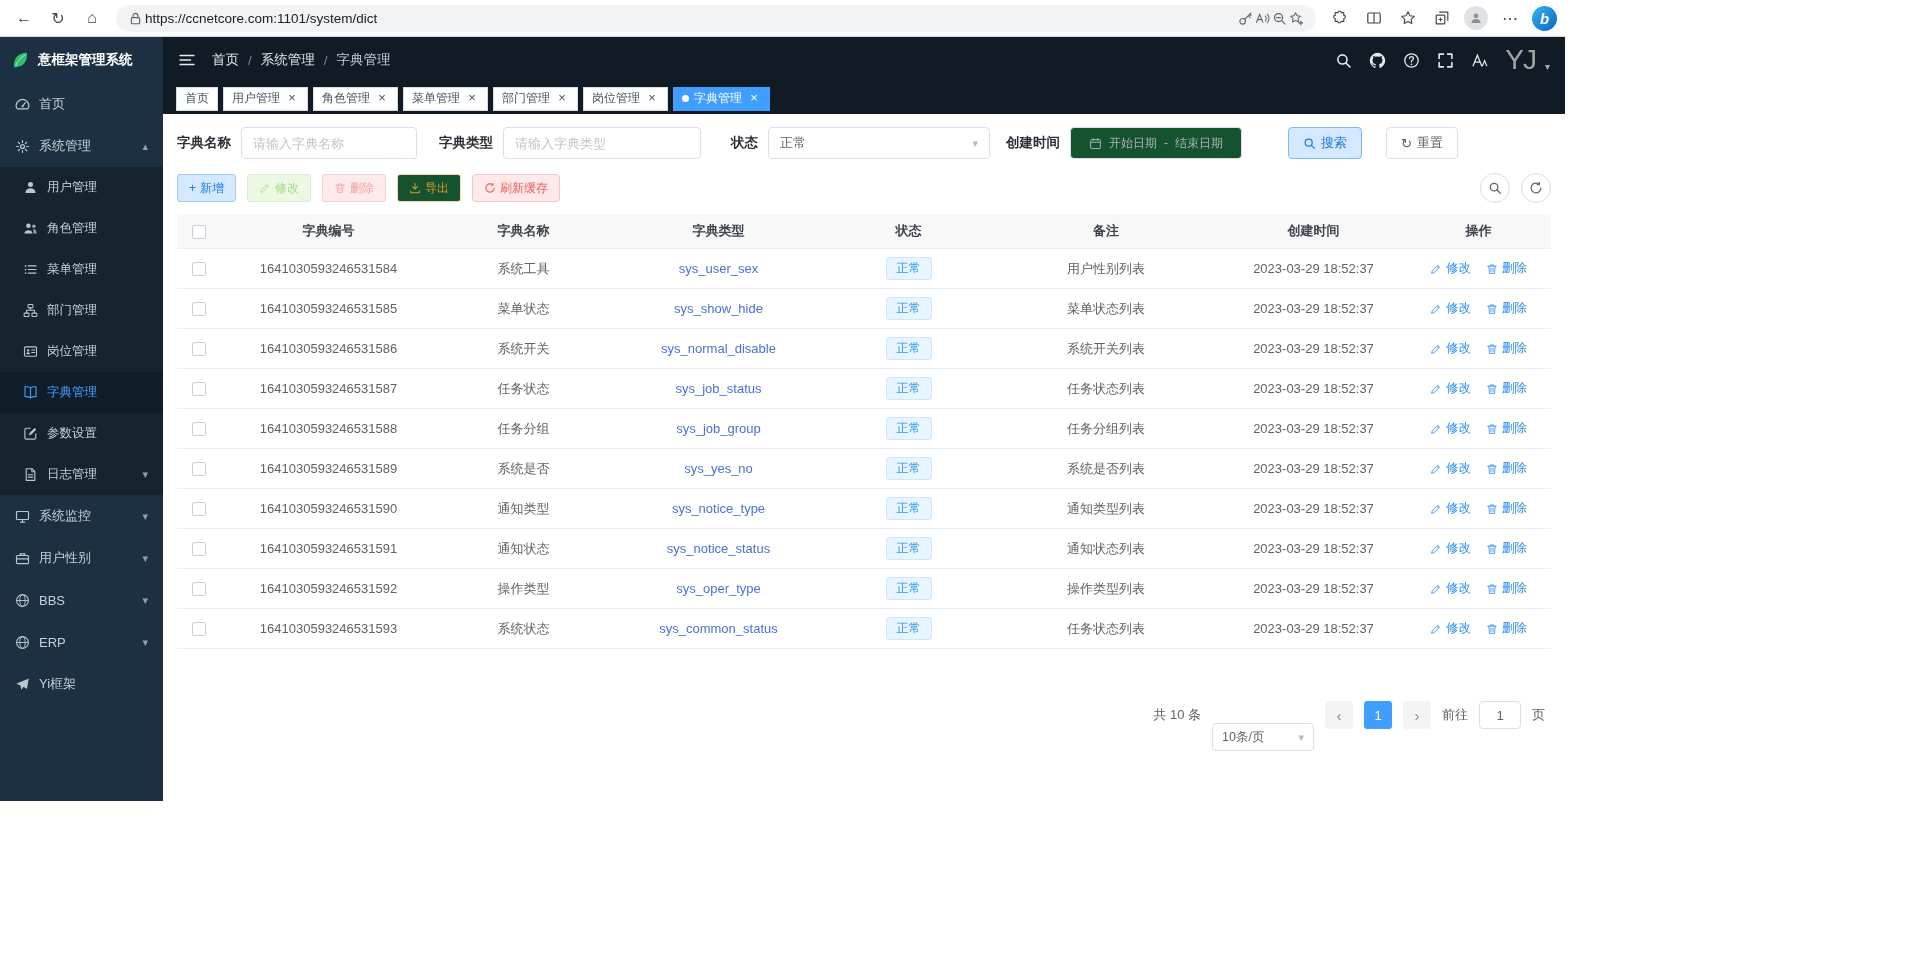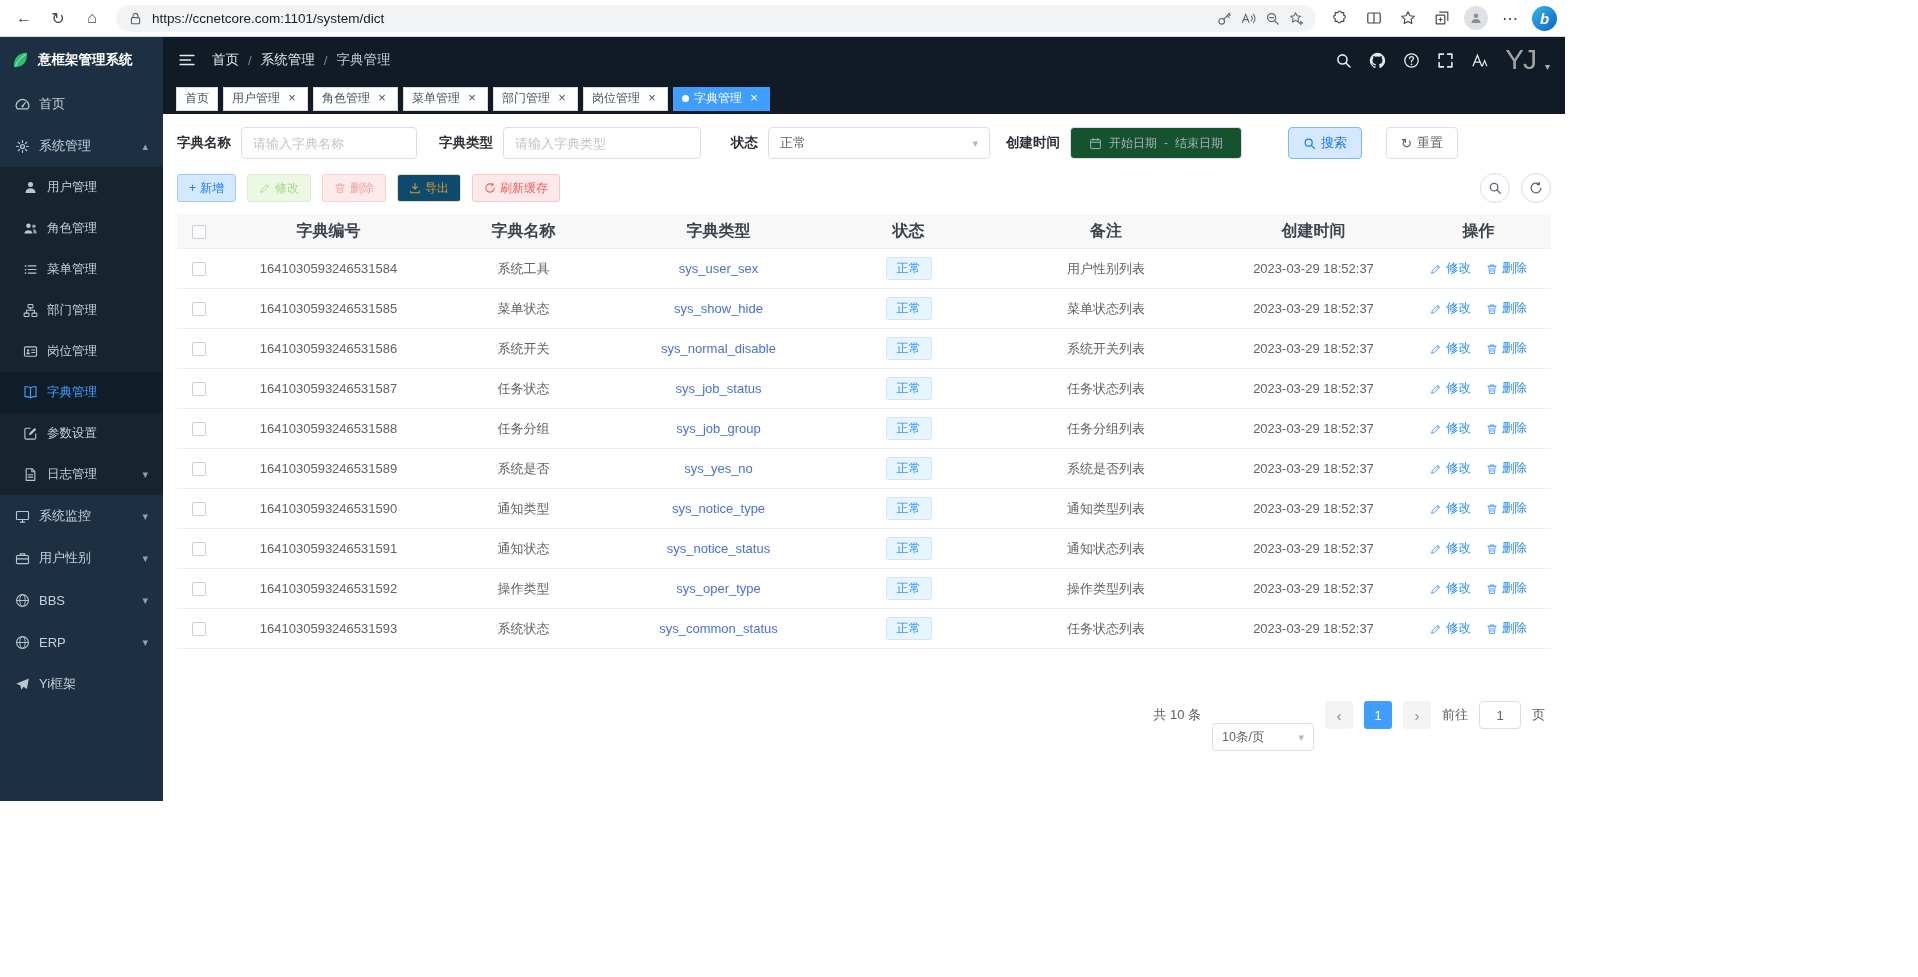--- a/index.html
+++ b/index.html
@@ -14,7 +14,7 @@
   .chrome { height:37px; display:flex; align-items:center; padding:0 8px; gap:2px; background:#fff; border-bottom:1px solid #dadada; }
   .cbtn { width:32px; height:30px; border-radius:4px; display:flex; align-items:center; justify-content:center; color:#474747; font-size:16px; cursor:pointer; flex:none; }
   .cbtn svg.ic { color:#474747; }
-  .urlbar { flex:1; height:27px; background:#f1f3f4; border-radius:14px; display:flex; align-items:center; padding:0 12px; gap:9px; margin:0 6px; min-width:0; }
+  .urlbar { flex:1; height:27px; background:#f1f3f4; border-radius:14px; display:flex; align-items:center; padding:0 12px; gap:2px; margin:0 6px; min-width:0; }
   .urlbar svg.ic { width:15px; height:15px; color:#5f6368; flex:none; cursor:pointer; }
   .url { flex:1; font-size:13.5px; color:#202124; text-align:left; white-space:nowrap; overflow:hidden; }
   .avatar { width:24px; height:24px; border-radius:50%; background:#dfe1e5; display:flex; align-items:center; justify-content:center; margin:0 4px; cursor:pointer; flex:none; }

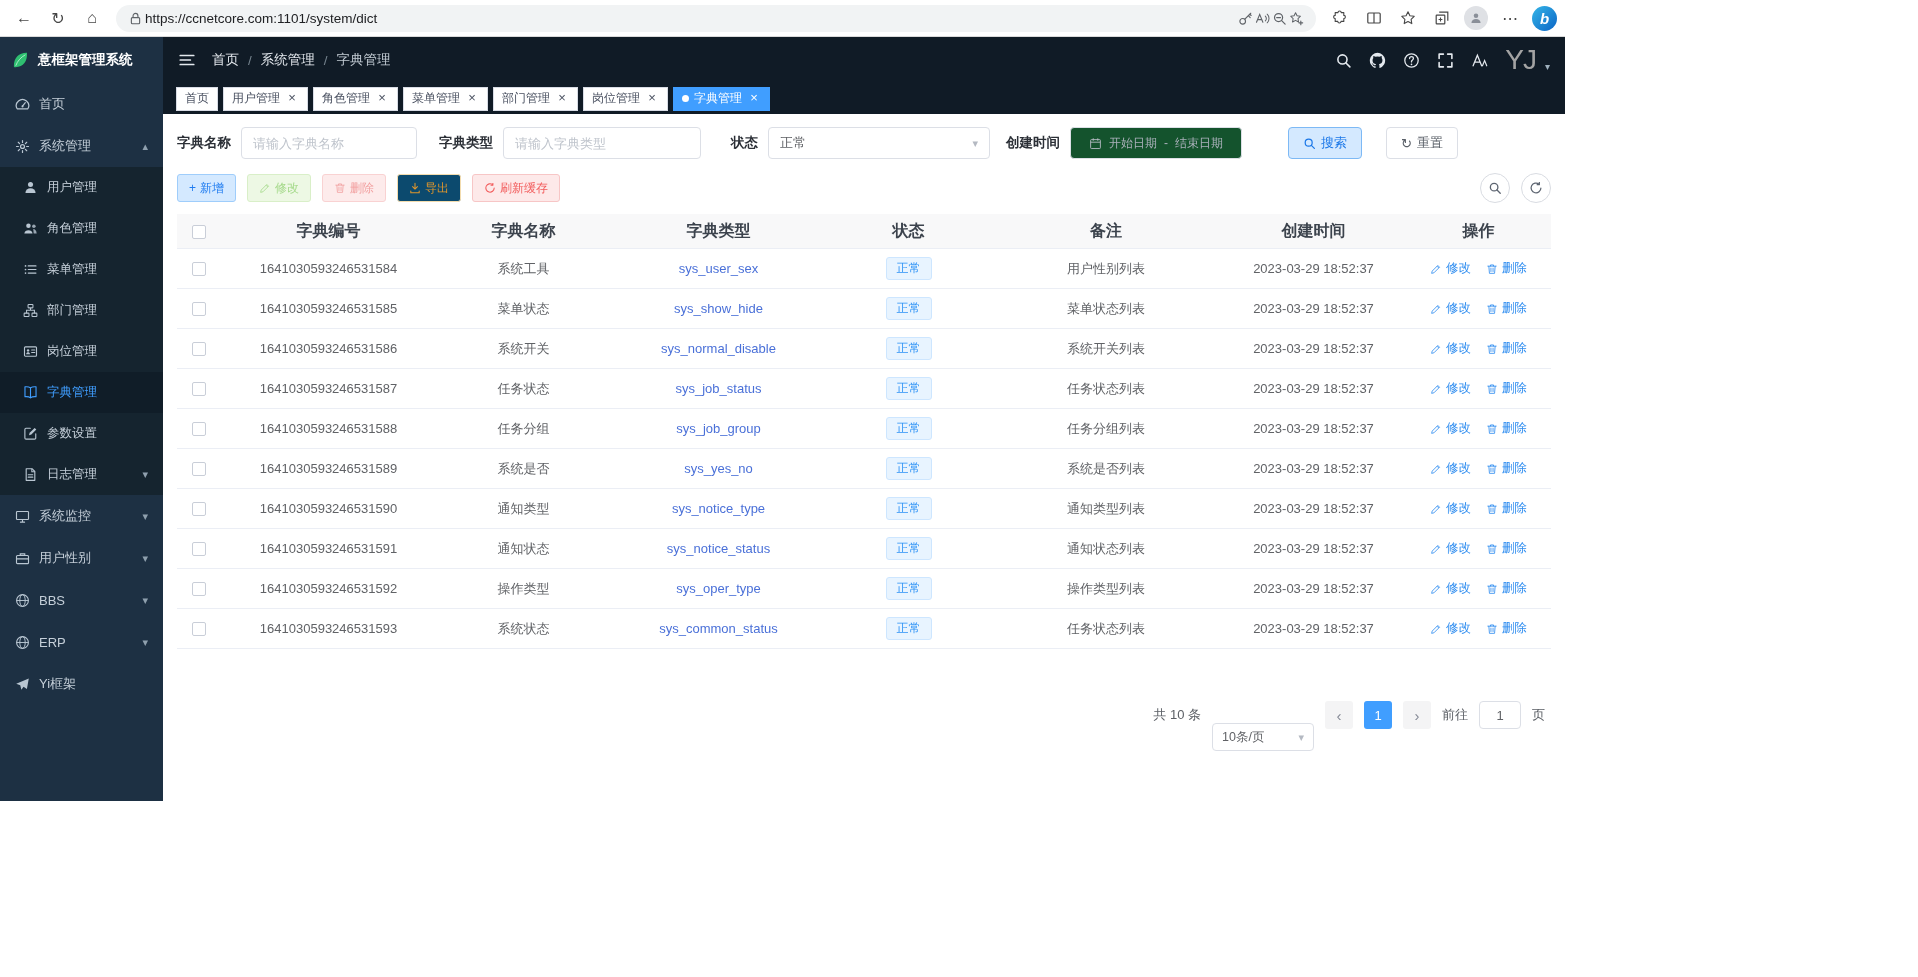--- a/index.html
+++ b/index.html
@@ -82,7 +82,7 @@
   .sbtn-add   { background:#d4e9ff; border-color:#9fcdfb; color:#1f7cf0; }
   .sbtn-edit  { background:#edf8e4; border-color:#d9efc8; color:#a4d989; cursor:not-allowed; }
   .sbtn-del   { background:#fdebeb; border-color:#f9d2d2; color:#f2a0a0; cursor:not-allowed; }
-  .sbtn-exp   { background:#0c4a6e; border-color:#f3dcae; color:#e0962c; }
+  .sbtn-exp   { background:#14532d; border-color:#f3dcae; color:#e0962c; }
   .sbtn-cache { background:#fde9e9; border-color:#f7c6c6; color:#f25c5c; }
   .tool-right { margin-left:auto; display:flex; gap:11px; }
   .circle { width:30px; height:30px; border-radius:50%; border:1px solid #d9dce2; display:flex; align-items:center; justify-content:center; color:#5c6470; cursor:pointer; background:#fff; }

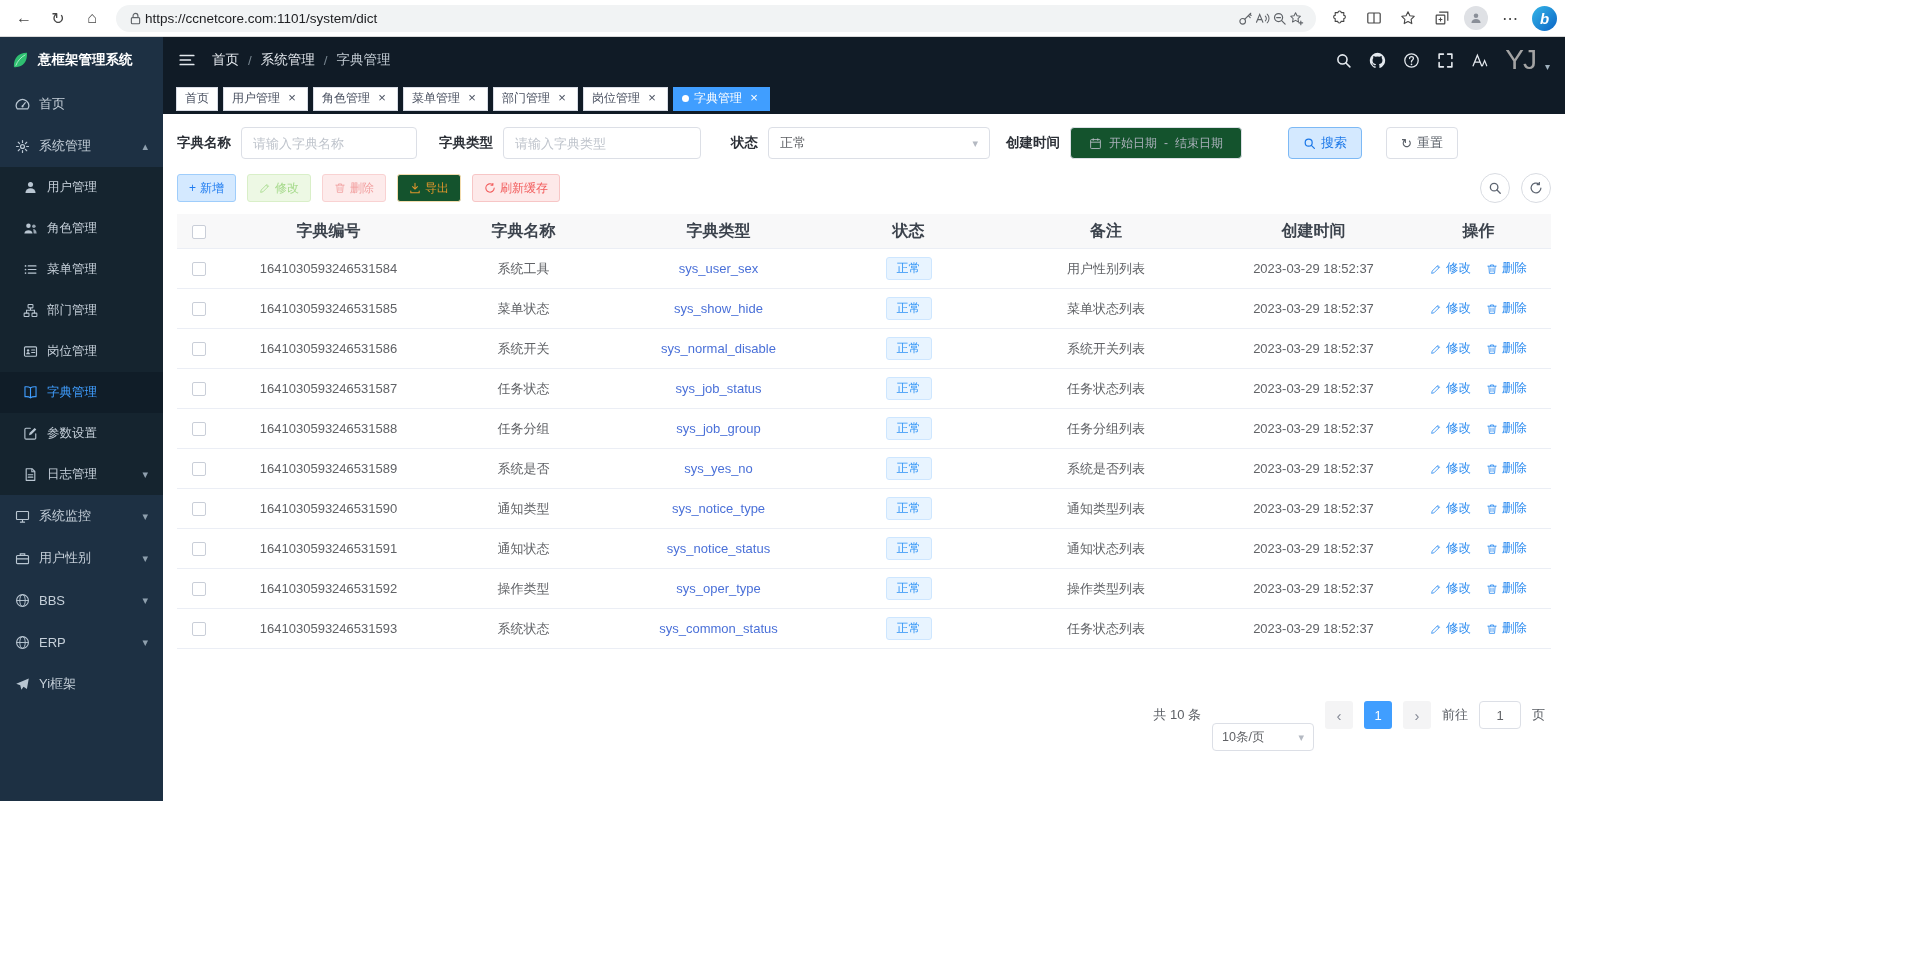--- a/index.html
+++ b/index.html
@@ -90,7 +90,7 @@
 
   
   .thead, .trow { display:grid; grid-template-columns:44px 215px 175px 215px 165px 230px 185px 1fr; align-items:center; border-bottom:1px solid #ebeef5; }
-  .thead { background:#f8f8f9; height:35px; font-weight:bold; color:#3c434d; font-size:16px;font-family:Liberation Serif, serif; }
+  .thead { background:#f8f8f9; height:35px; font-weight:bold; color:#3c434d; font-size:13px;font-family:Liberation Serif, serif; }
   .trow { height:40px; font-size:13px; color:#606266; background:#fff; }
   .th, .td { text-align:center; padding:0 6px; white-space:nowrap; overflow:hidden; text-overflow:ellipsis; }
   .cb { width:14px; height:14px; border:1px solid #c9ced8; border-radius:2px; display:inline-block; background:#fff; vertical-align:middle; cursor:pointer; }

